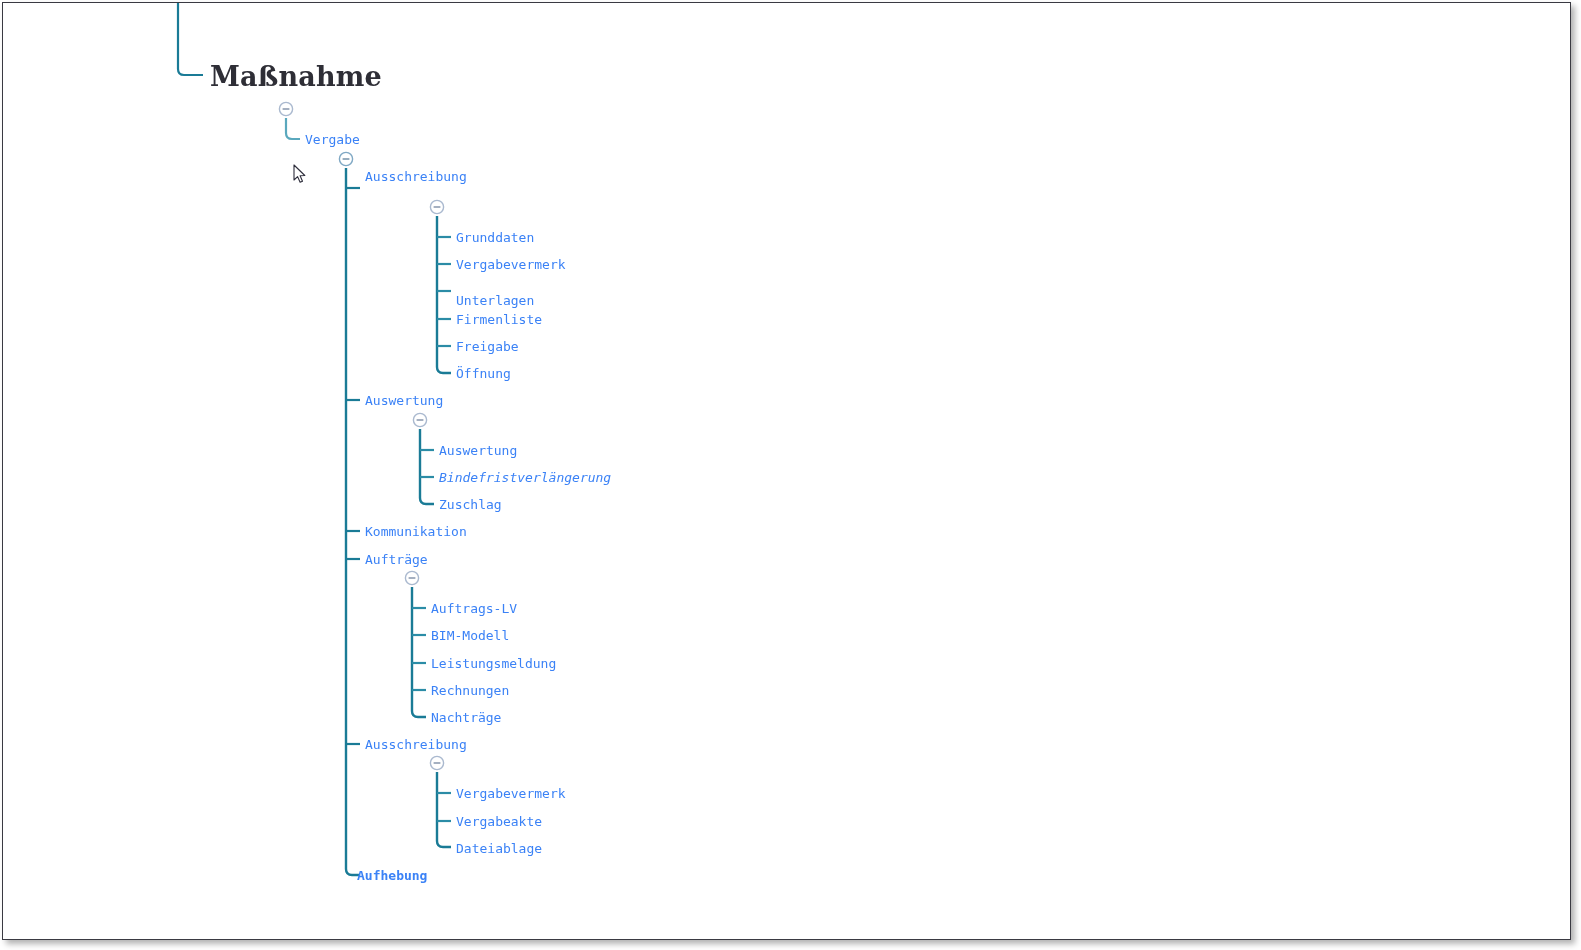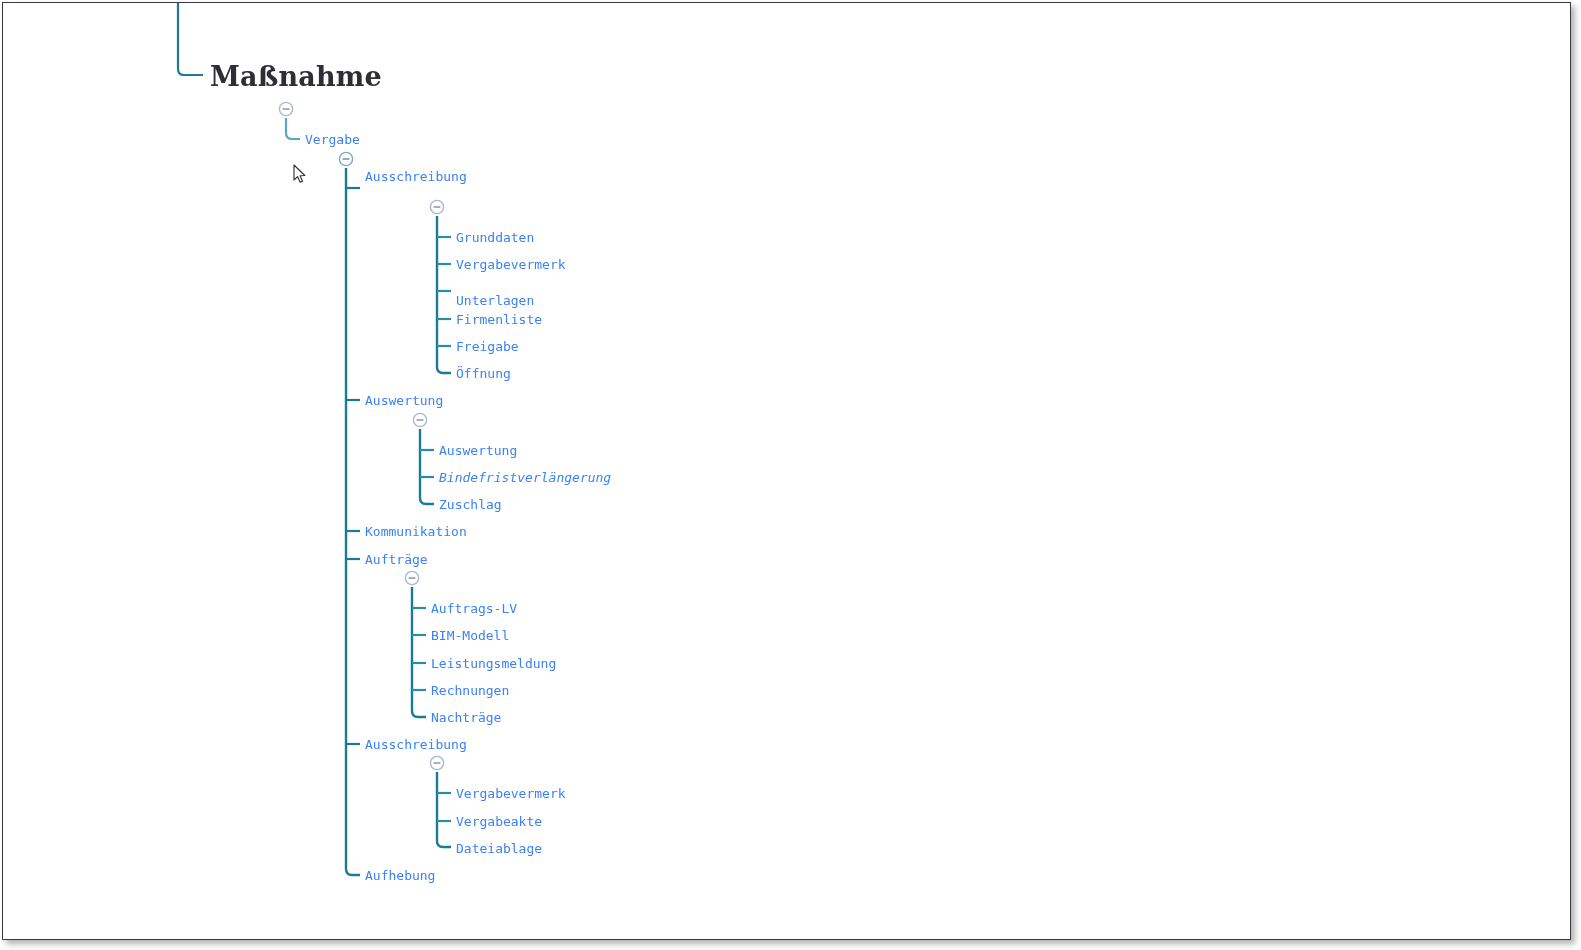--- a/index.html
+++ b/index.html
@@ -183,7 +183,7 @@
     <div class="node-label" style="left:453px; top:812px;">Vergabeakte</div>
     <div class="node-label" style="left:453px; top:839px;">Dateiablage</div>
 
-    <div class="node-label" style="left:362px; top:866px;">Aufhebung</div>
+    <div class="node-label" style="left:354px; top:866px;font-weight:bold;">Aufhebung</div>
 
     <div class="toggle-hit" style="left:274px; top:97px;"></div>
     <div class="toggle-hit" style="left:334px; top:147px;"></div>

